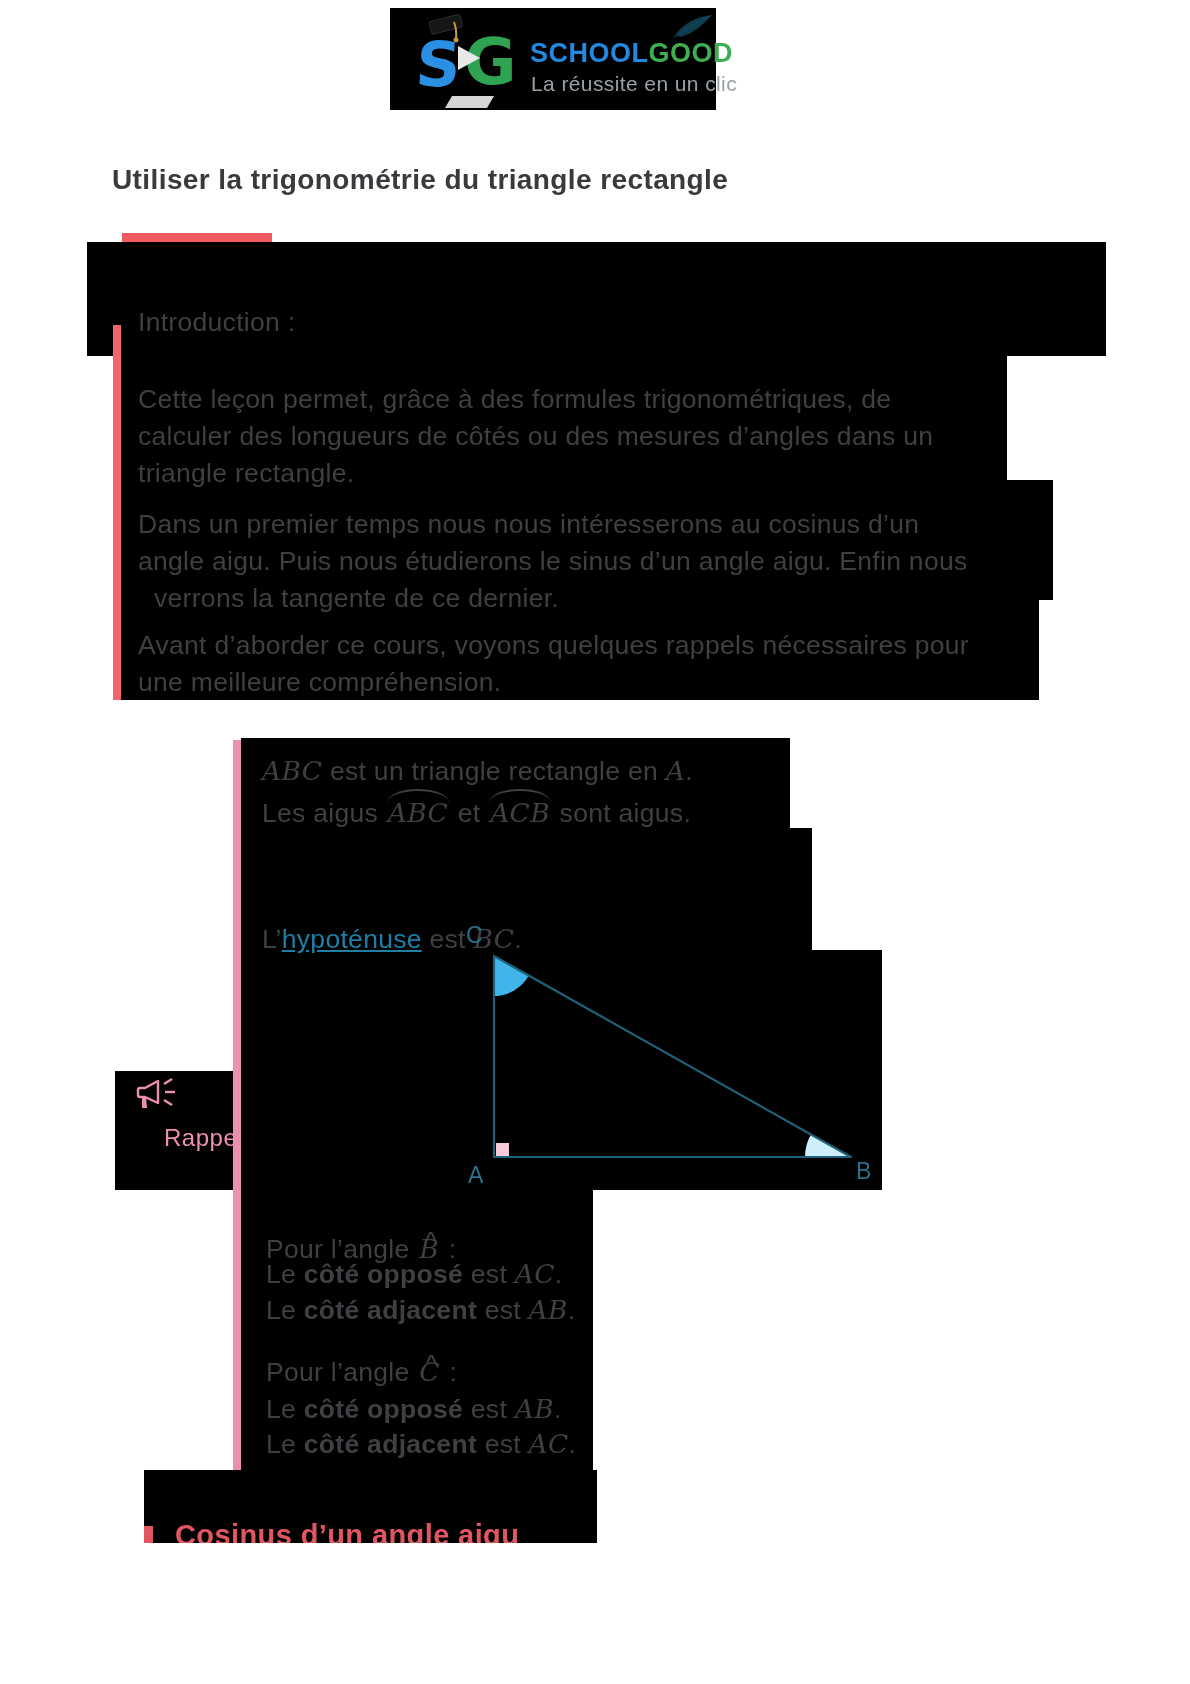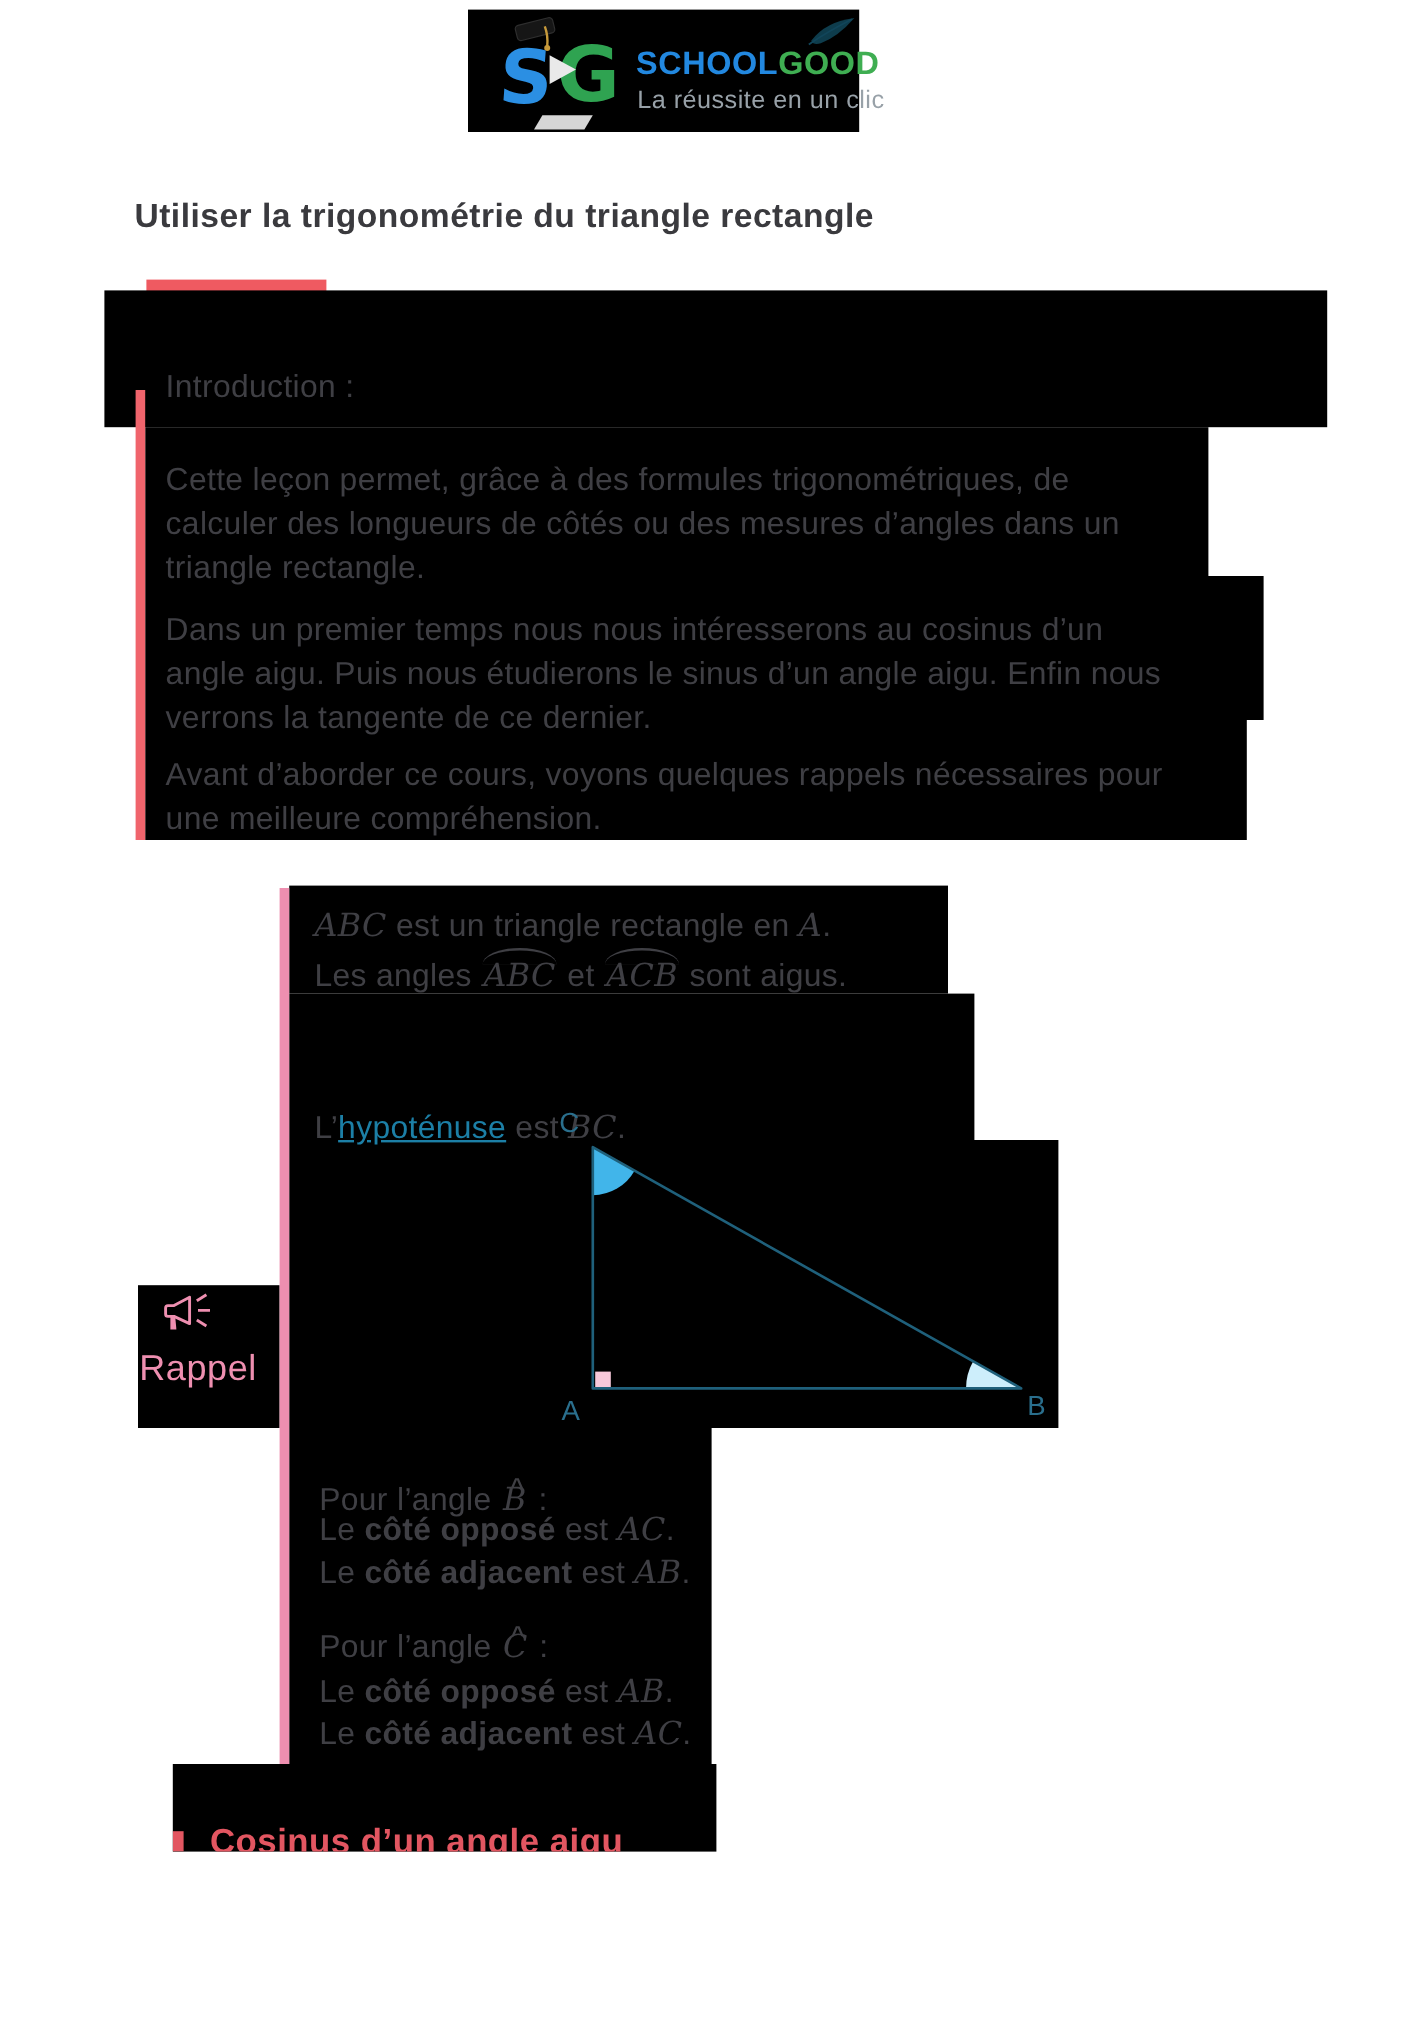--- a/index.html
+++ b/index.html
@@ -84,7 +84,7 @@
   <div class="bline" style="left:138px;top:456px;">triangle rectangle.</div>
   <div class="bline" style="left:138px;top:507px;">Dans un premier temps nous nous intéresserons au cosinus d’un</div>
   <div class="bline" style="left:138px;top:544px;">angle aigu. Puis nous étudierons le sinus d’un angle aigu. Enfin nous</div>
-  <div class="bline" style="left:138px;top:581px;">verrons la tangente de ce dernier.</div>
+  <div class="bline" style="left:154px;top:581px;">verrons la tangente de ce dernier.</div>
   <div class="bline" style="left:138px;top:628px;text-align:right;">Avant d’aborder ce cours, voyons quelques rappels nécessaires pour</div>
   <div class="bline" style="left:138px;top:665px;">une meilleure compréhension.</div>
 

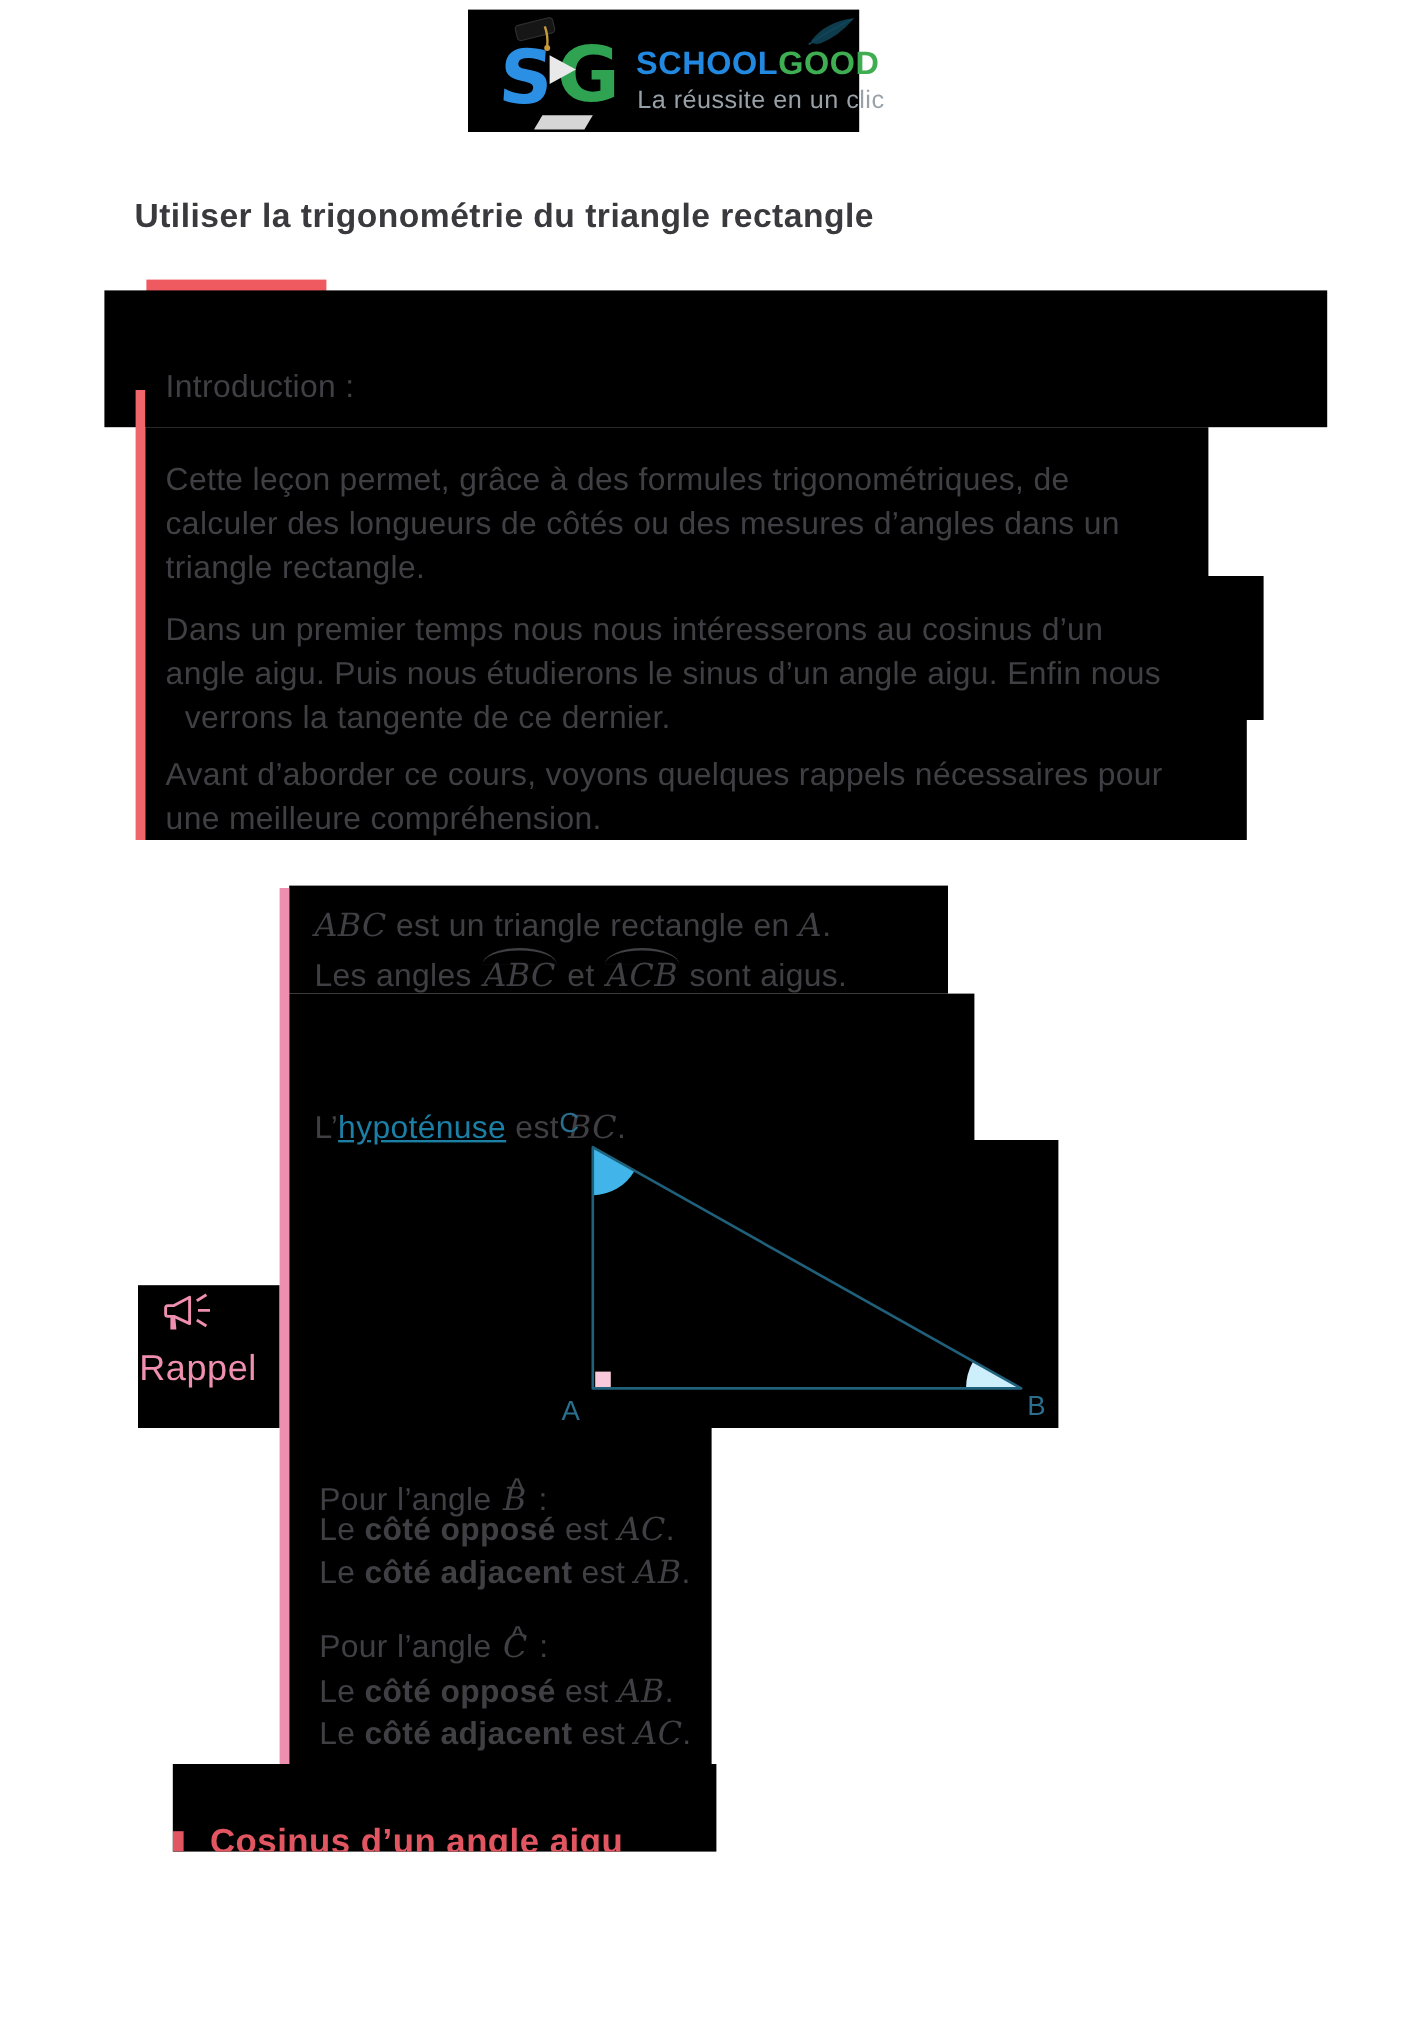--- a/index.html
+++ b/index.html
@@ -105,7 +105,7 @@
   <div class="rappel-label">Rappel</div>
 
   <div class="bline" style="left:262px;top:754px;"><span class="seg-math">ABC</span><span class="seg-plain"> est un triangle rectangle en </span><span class="seg-math">A</span><span class="seg-plain">.</span></div>
-  <div class="bline" style="left:262px;top:796px;"><span class="seg-plain">Les angles </span><span class="seg-matharc">ABC</span><span class="seg-plain"> et </span><span class="seg-matharc">ACB</span><span class="seg-plain"> sont aigus.</span></div>
+  <div class="bline" style="left:262px;top:796px;"><span class="seg-plain">Les aigus </span><span class="seg-matharc">ABC</span><span class="seg-plain"> et </span><span class="seg-matharc">ACB</span><span class="seg-plain"> sont aigus.</span></div>
   <div class="bline" style="left:262px;top:922px;"><span class="seg-plain">L’</span><span class="seg-link">hypoténuse</span><span class="seg-plain"> est </span><span class="seg-math">BC</span><span class="seg-plain">.</span></div>
 
   <svg class="abs" style="left:241px;top:950px;" width="641" height="240" viewBox="0 0 641 240">

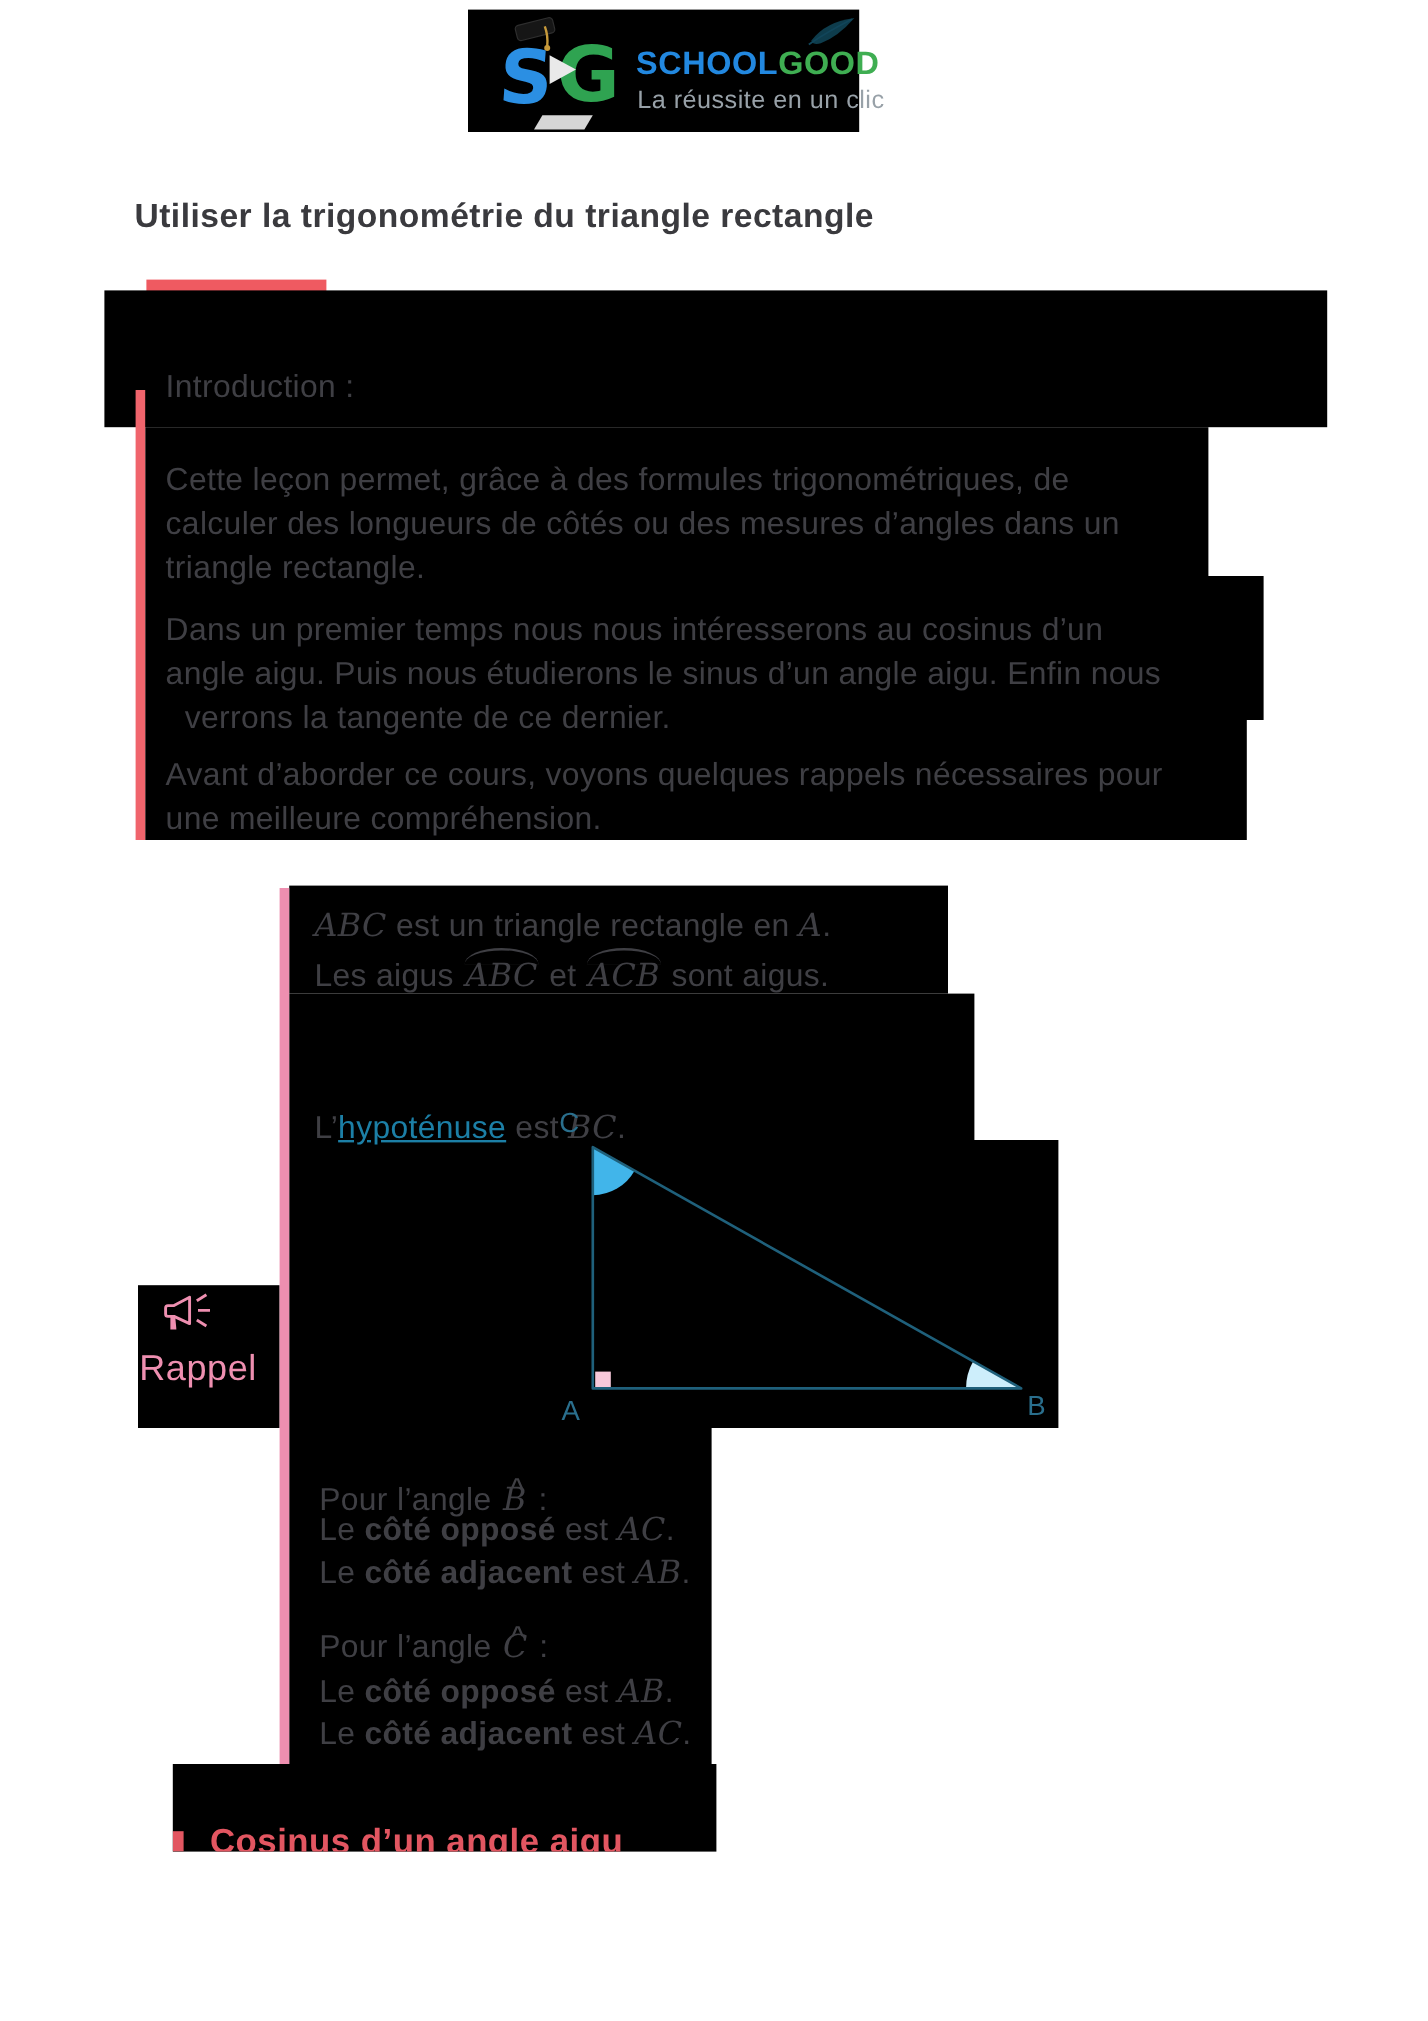--- a/index.html
+++ b/index.html
@@ -33,7 +33,7 @@
       border-top:2.4px solid currentColor;border-radius:50%/100% 100% 0 0;}
   .seg-link{color:var(--link_blue);text-decoration:underline;cursor:pointer;}
 
-  .rappel-label{position:absolute;left:116px;top:1124px;font-size:30px;color:var(--rappel_pink);letter-spacing:.5px;}
+  .rappel-label{position:absolute;left:116px;top:1124px;font-size:24px;color:var(--rappel_pink);letter-spacing:.5px;padding-left:48px;}
   .tri-label{position:absolute;font-size:23px;font-weight:500;color:var(--label_blue);}
 
   .cos-box{position:absolute;left:144px;top:1470px;width:453px;height:73px;background:#000;overflow:hidden;}

